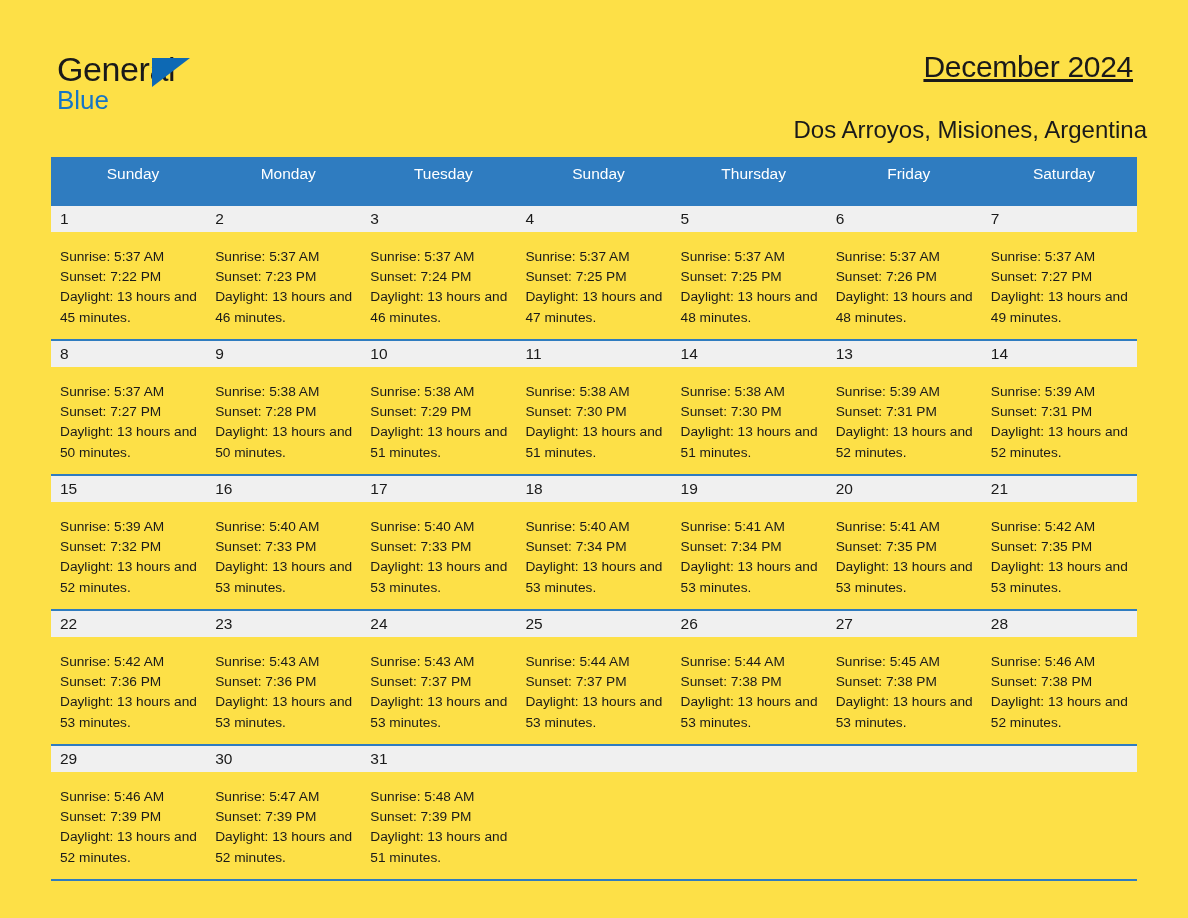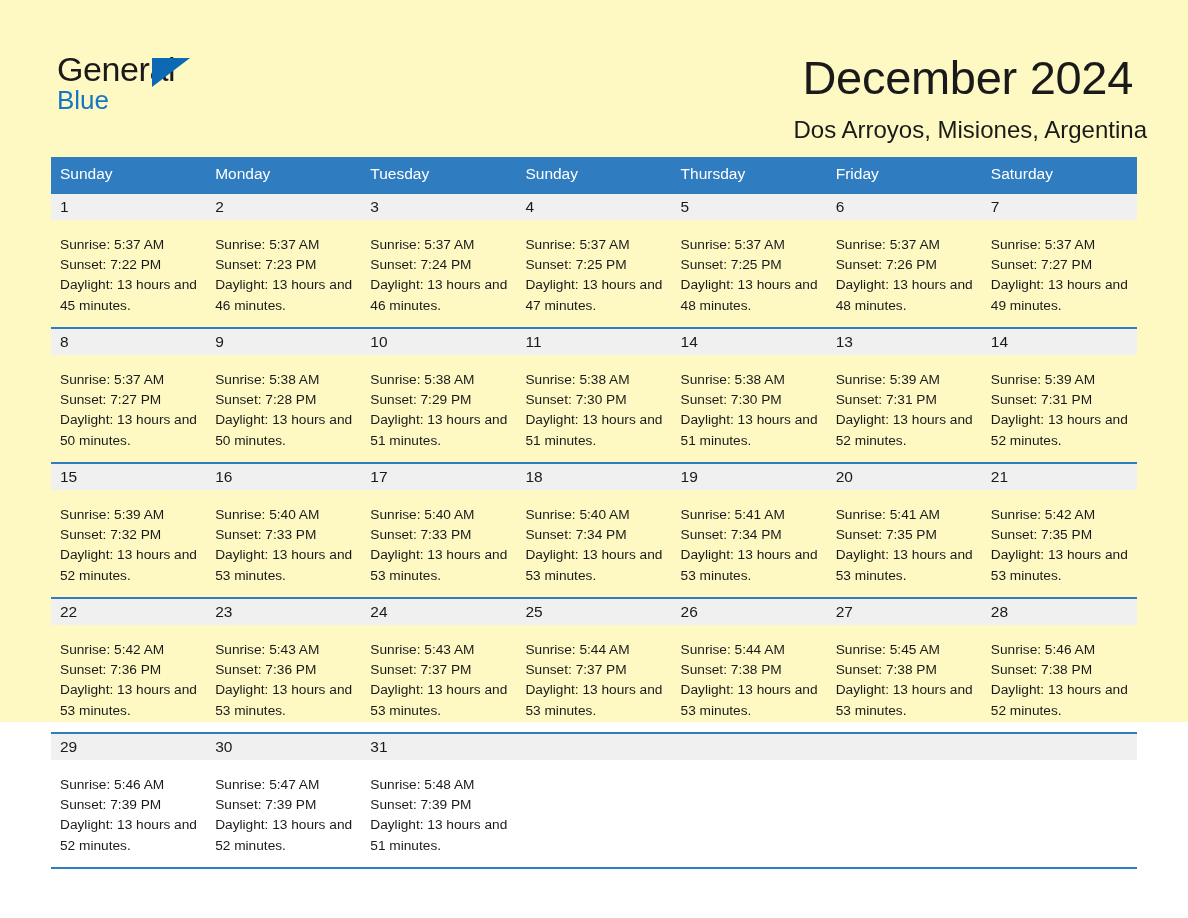--- a/index.html
+++ b/index.html
@@ -15,8 +15,8 @@
   .page {
     position: relative;
     width: 1188px;
-    height: 722px;
-    background: #fef9c3;
+    height: 918px;
+    background: #fde047;
   }
 
   

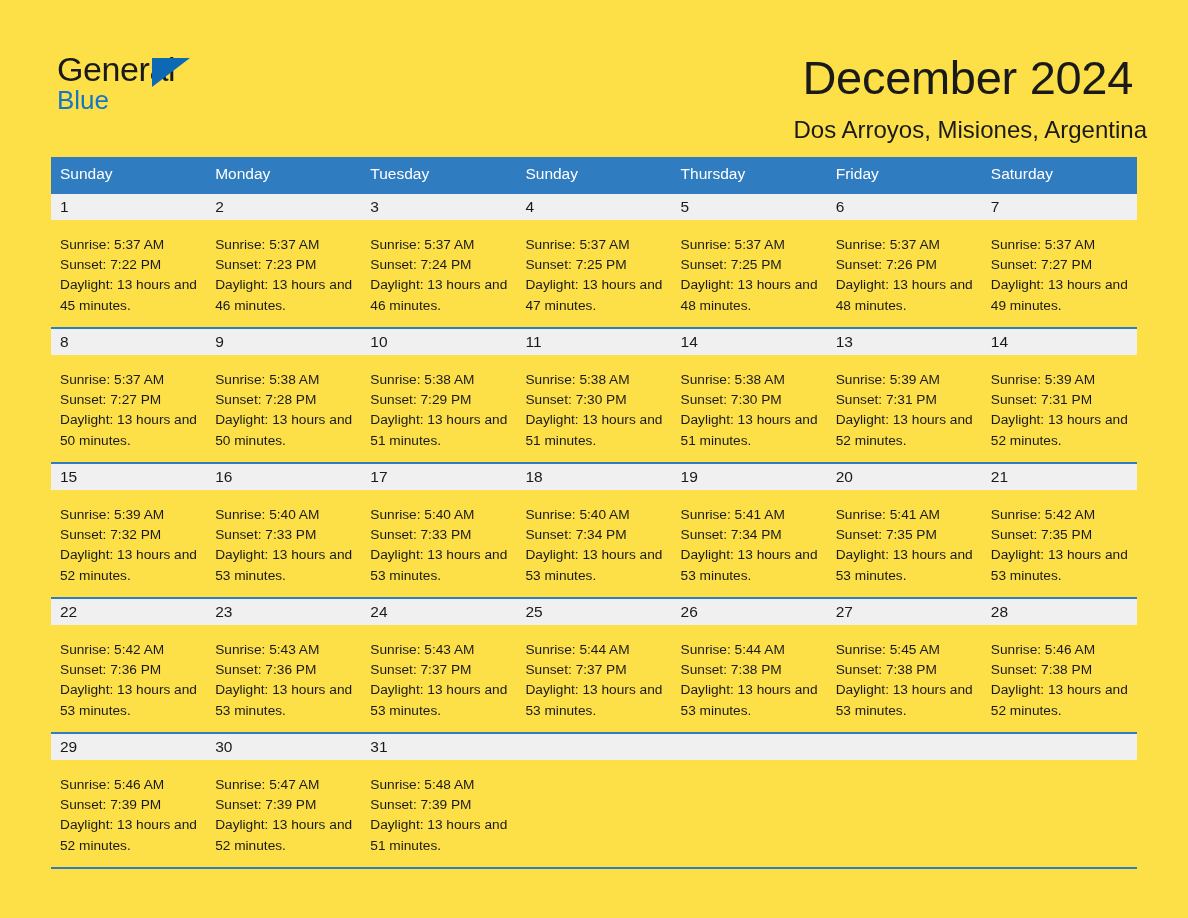--- a/index.html
+++ b/index.html
@@ -63,11 +63,12 @@
     position: absolute;
     right: 55px;
     top: 50px;
-    font-size: 47px;
+    font-size: 30px;
     color: #1a1a1a;
     font-weight: 400;
     letter-spacing: -0.3px;
     white-space: nowrap;
+    text-decoration: underline;
   }
   .subtitle {
     position: absolute;

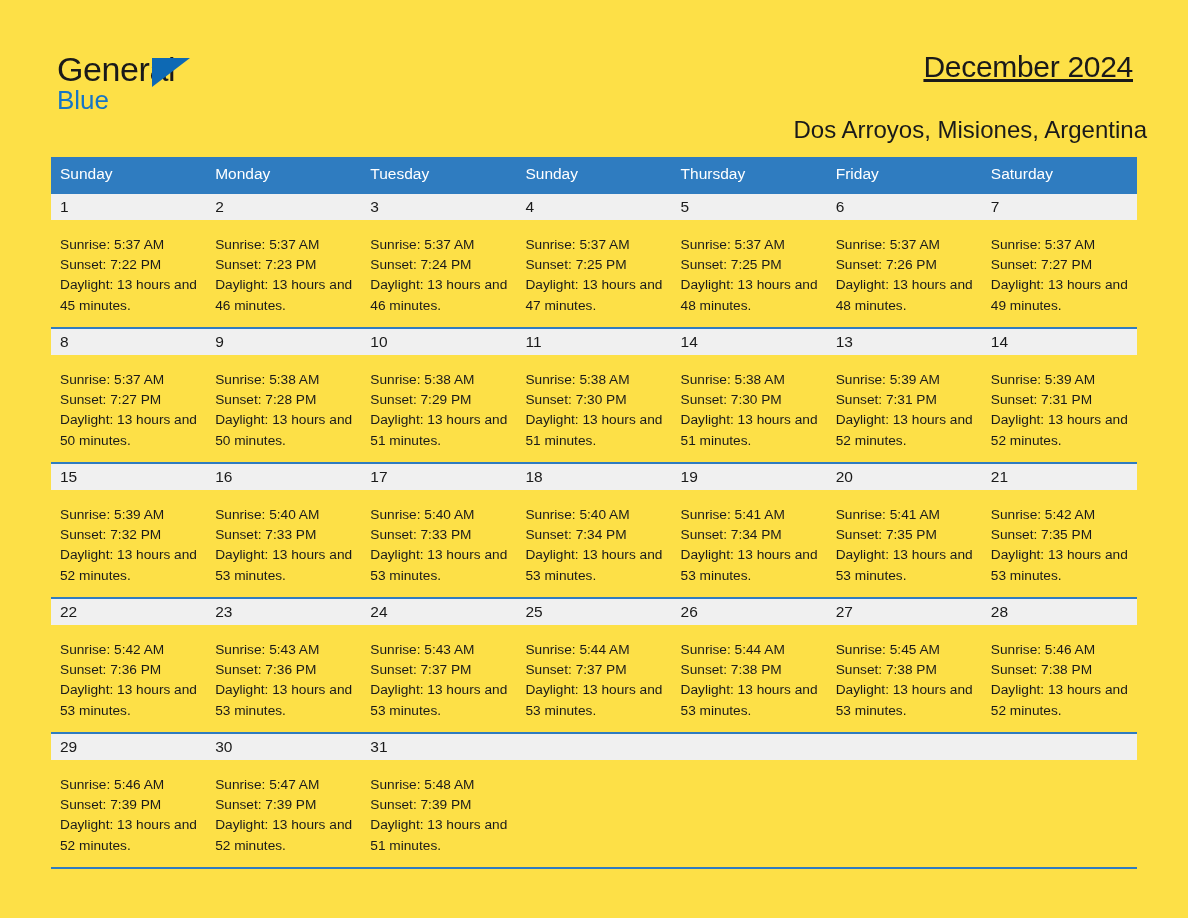--- a/index.html
+++ b/index.html
@@ -97,8 +97,8 @@
     color: #ffffff;
     font-size: 15.5px;
     font-weight: 400;
-    text-align: left;
-    padding: 8px 0 9px 9px;
+    text-align: center;
+    padding: 8px 0 21px 9px;
     height: 33px;
     border: none;
   }

